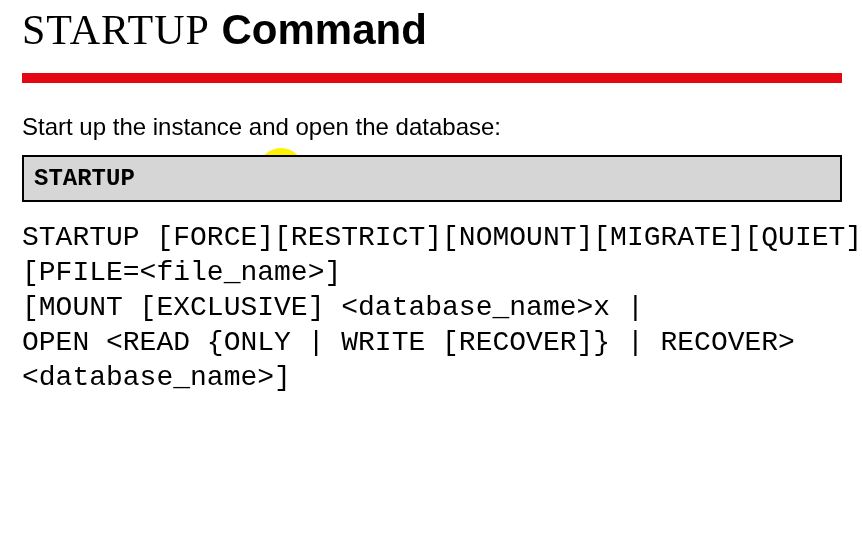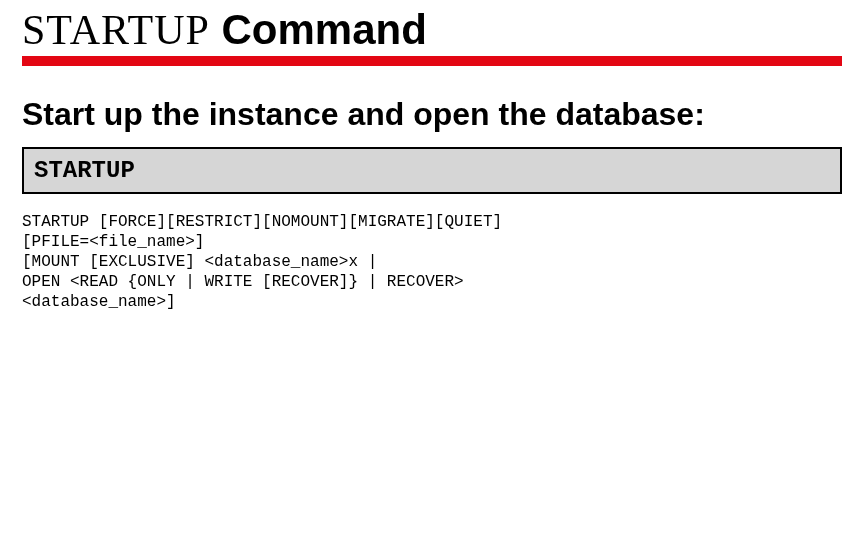--- a/index.html
+++ b/index.html
@@ -22,7 +22,7 @@
   .title-line {
     font-size: 42px;
     line-height: 1.05;
-    margin: 0 0 4px 0;
+    margin: 0 0 21px 0;
     white-space: nowrap;
   }
   .title-thin {

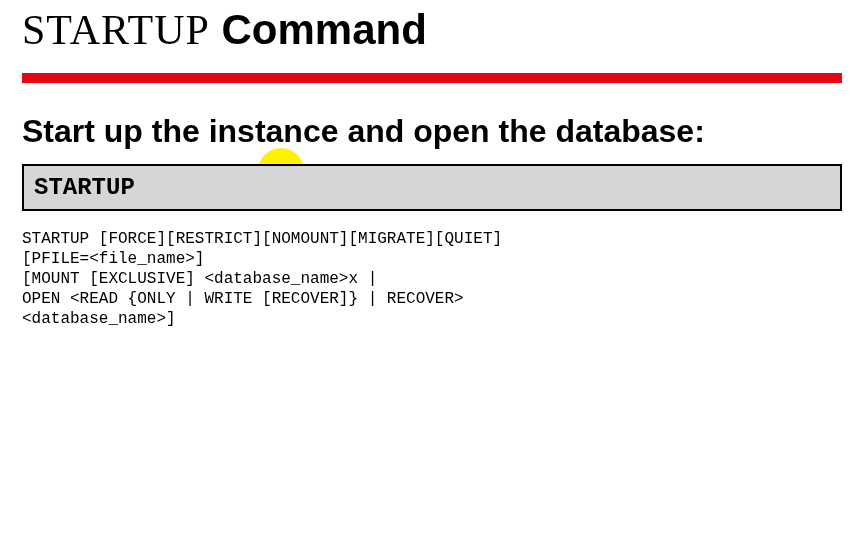--- a/index.html
+++ b/index.html
@@ -40,8 +40,8 @@
     margin: 2px 0 30px 0;
   }
   .subhead {
-    font-size: 32px;
-    font-weight: 700;
+    font-size: 24px;
+    font-weight: 400;
     margin: 0 0 14px 0;
   }
   .code-box {

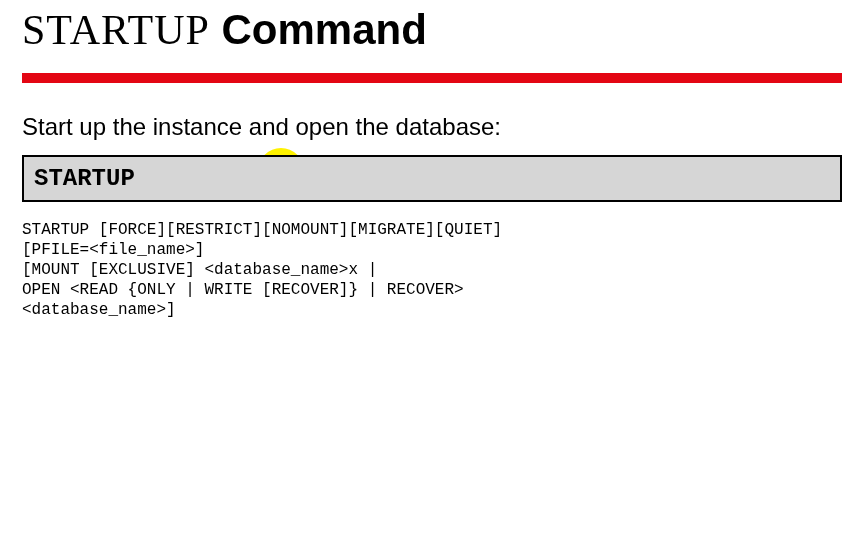--- a/index.html
+++ b/index.html
@@ -56,7 +56,7 @@
   }
   .syntax-block {
     font-family: "Courier New", Courier, monospace;
-    font-size: 16px;
+    font-size: 28px;
     font-weight: 400;
     line-height: 1.25;
     white-space: pre;

